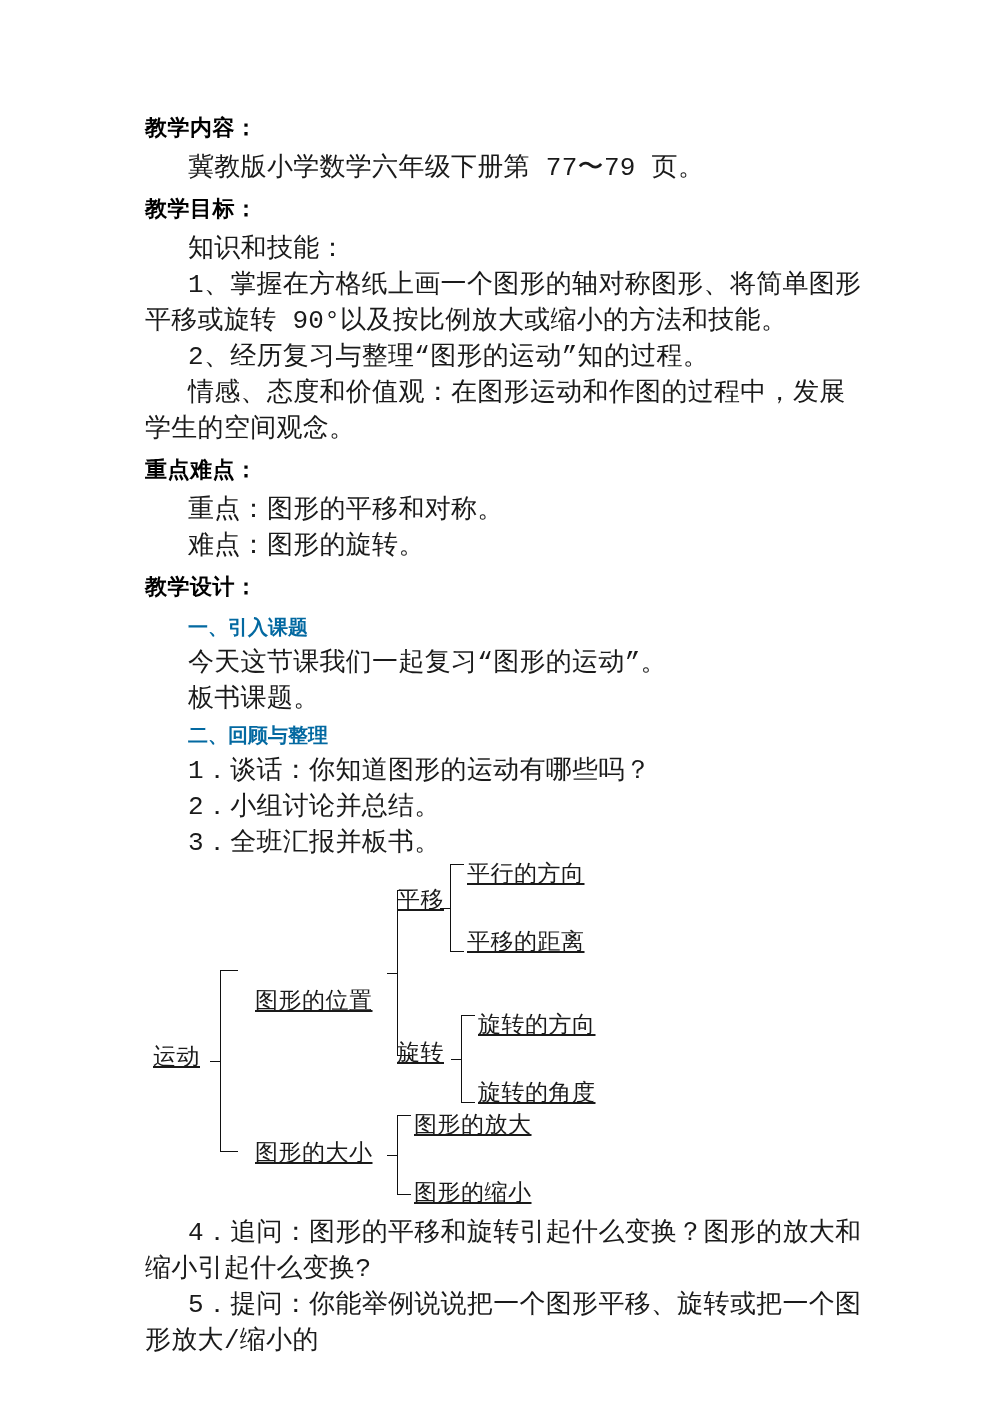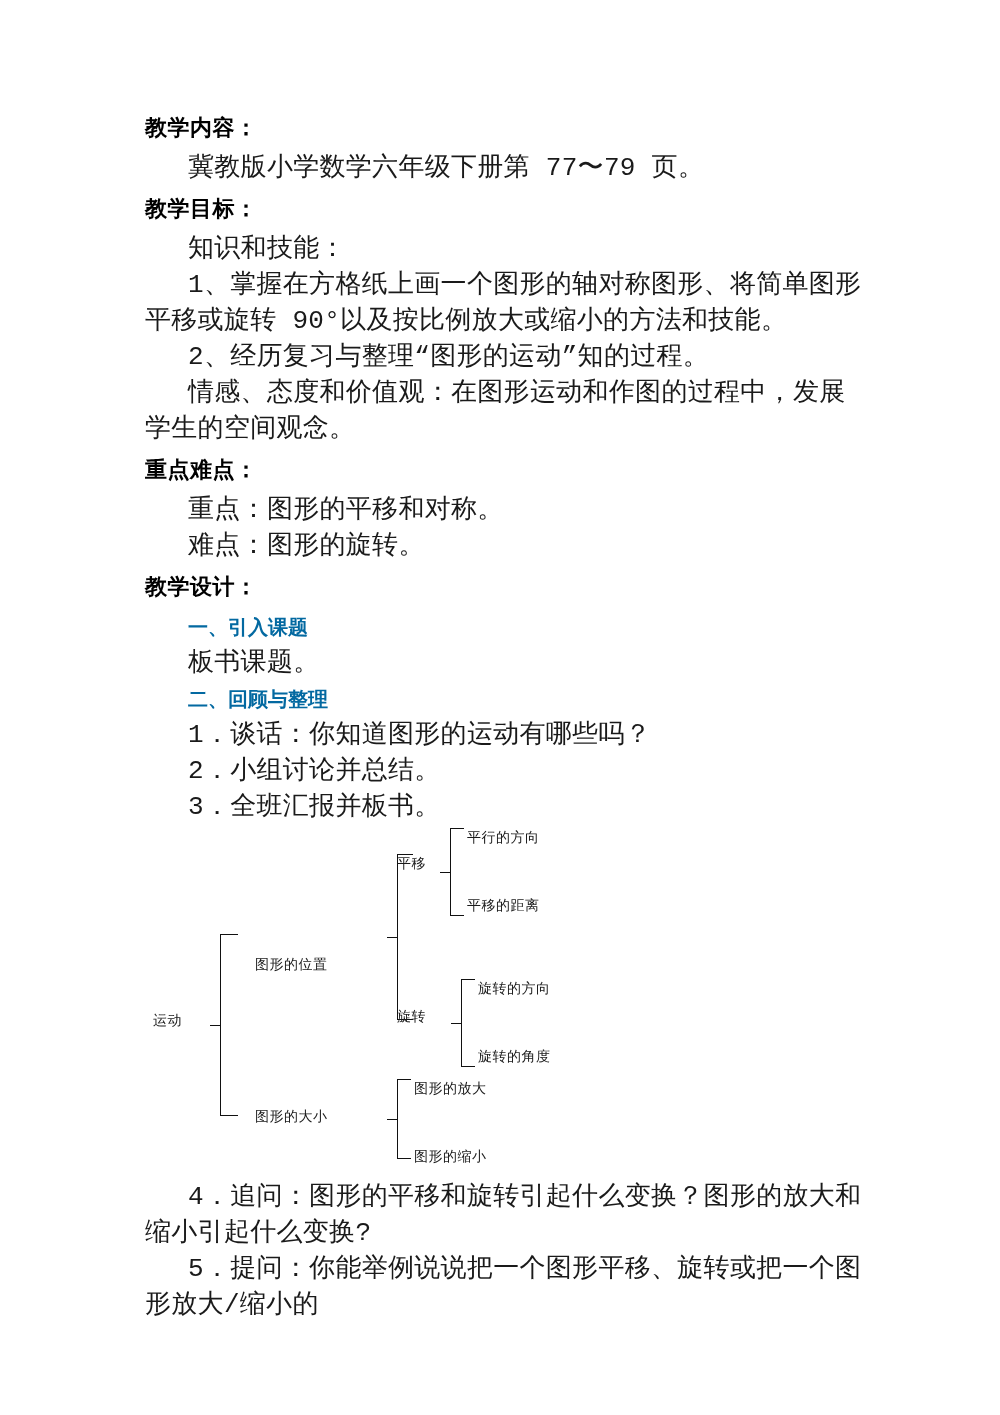--- a/index.html
+++ b/index.html
@@ -112,6 +112,7 @@
   <h2 class="h-sec">教学设计：</h2>
 
   <p class="sub-h">一、引入课题</p>
+  <p class="para">今天这节课我们一起复习“图形的运动”。</p>
   <p class="para">板书课题。</p>
 
   <p class="sub-h">二、回顾与整理</p>

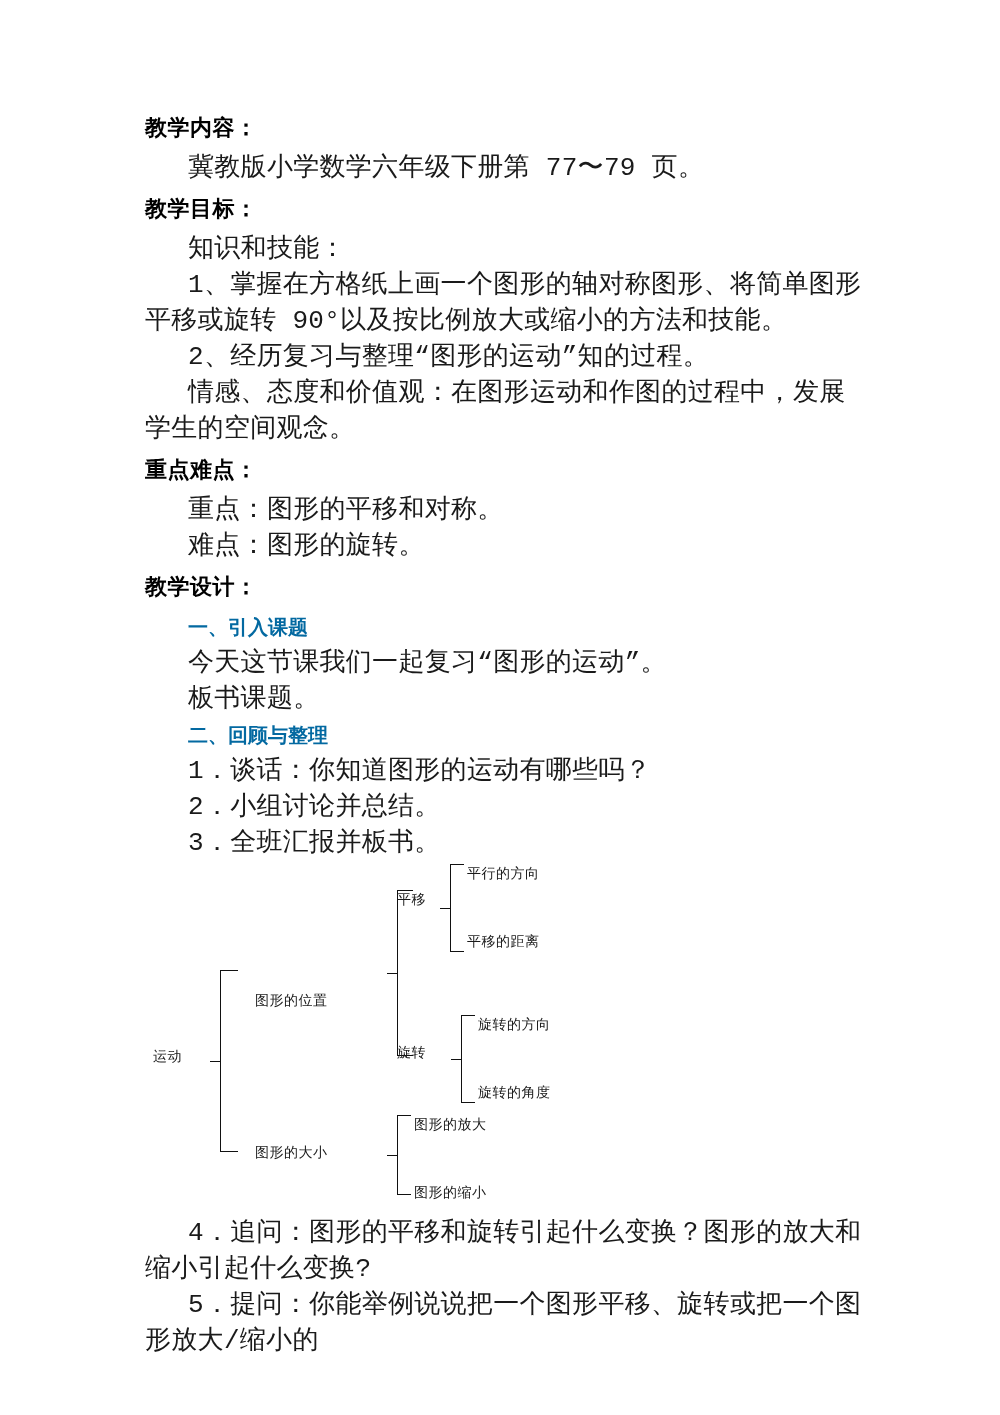--- a/index.html
+++ b/index.html
@@ -63,10 +63,11 @@
   }
   .tnode {
     position: absolute;
-    font-size: 14px;
+    font-size: 23px;
     line-height: 26px;
     white-space: nowrap;
     letter-spacing: 0.5px;
+    text-decoration: underline;
   }
   
   .brk {

